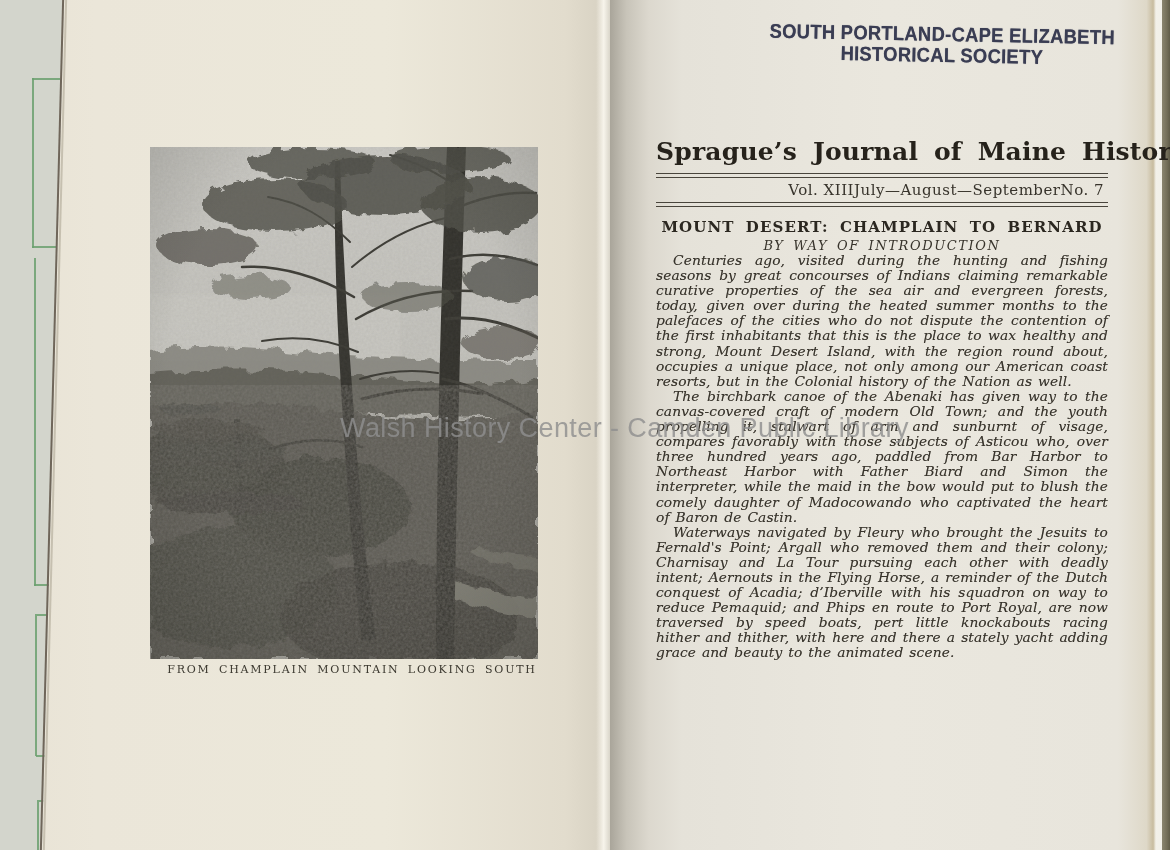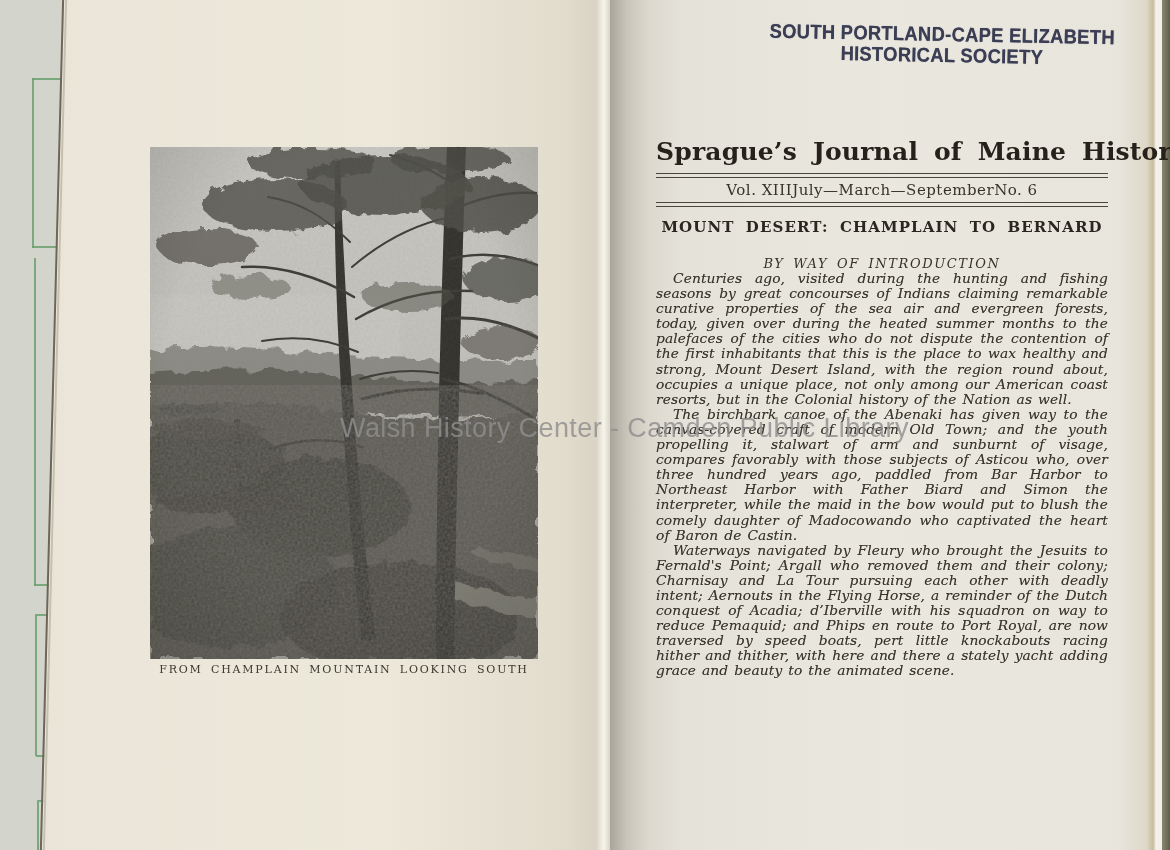--- a/index.html
+++ b/index.html
@@ -67,7 +67,7 @@
   }
   .double-rule{height:3px;border-top:1.6px solid #49453c;border-bottom:1px solid #49453c;margin-top:7px;}
   .vol-row{
-    display:flex;justify-content:center;align-items:baseline;
+    display:flex;justify-content:flex-end;align-items:baseline;
     padding:3px 4px 1px 4px;font-size:15px;color:#37332b;letter-spacing:.5px;
   }
   .article-title{

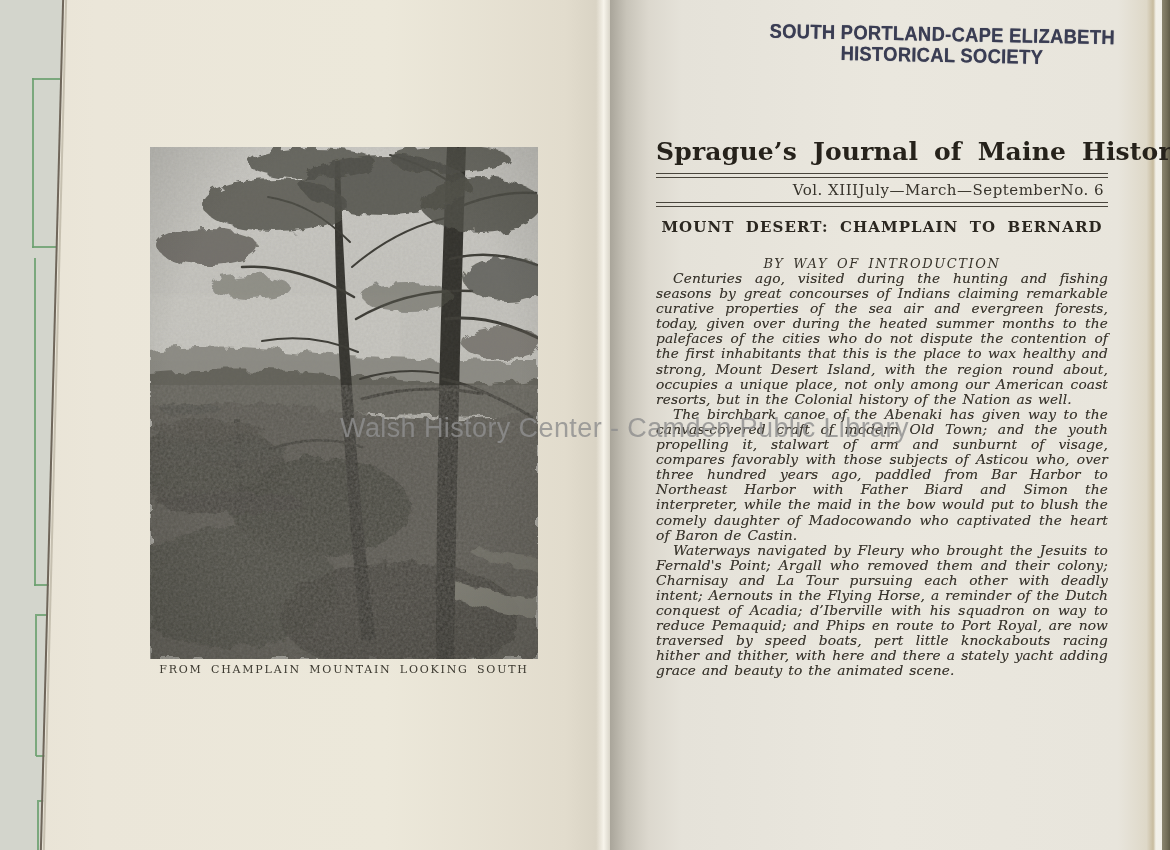--- a/index.html
+++ b/index.html
@@ -208,7 +208,7 @@
     <div class="double-rule"></div>
     <div class="vol-row">
       <span>Vol. XIII</span>
-      <span>July—March—September</span>
+      <span>July—August—September</span>
       <span>No. 6</span>
     </div>
     <div class="double-rule" style="margin-top:2px;"></div>

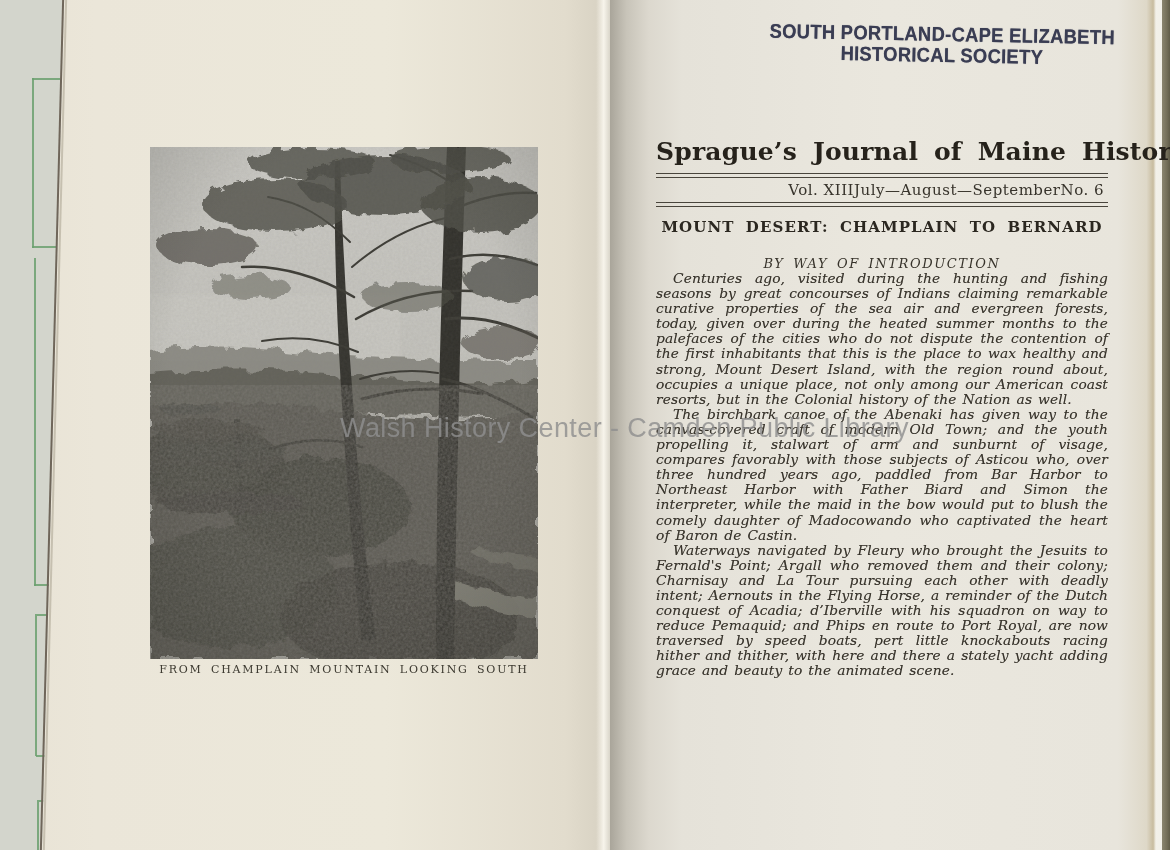--- a/index.html
+++ b/index.html
@@ -209,7 +209,7 @@
     <div class="vol-row">
       <span>Vol. XIII</span>
       <span>July—August—September</span>
-      <span>No. 6</span>
+      <span>No. 7</span>
     </div>
     <div class="double-rule" style="margin-top:2px;"></div>
     <div class="article-title">MOUNT DESERT:  CHAMPLAIN TO BERNARD</div>

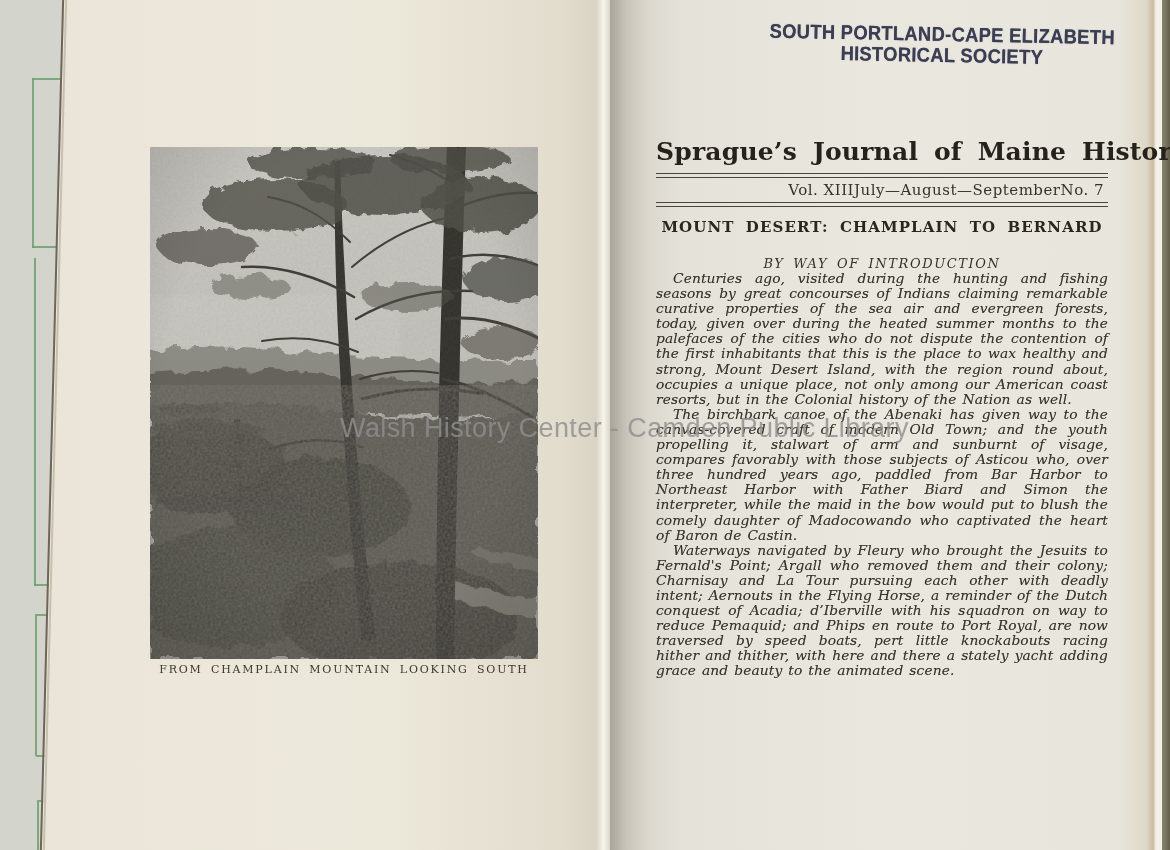--- a/index.html
+++ b/index.html
@@ -75,7 +75,7 @@
     letter-spacing:1.1px;word-spacing:5px;color:#2b2720;
   }
   .article-subtitle{
-    margin-top:20px;text-align:center;font-style:italic;font-size:13px;
+    margin-top:2px;text-align:center;font-style:italic;font-size:13px;
     letter-spacing:1.6px;word-spacing:3px;color:#37332b;
   }
   .body-text{

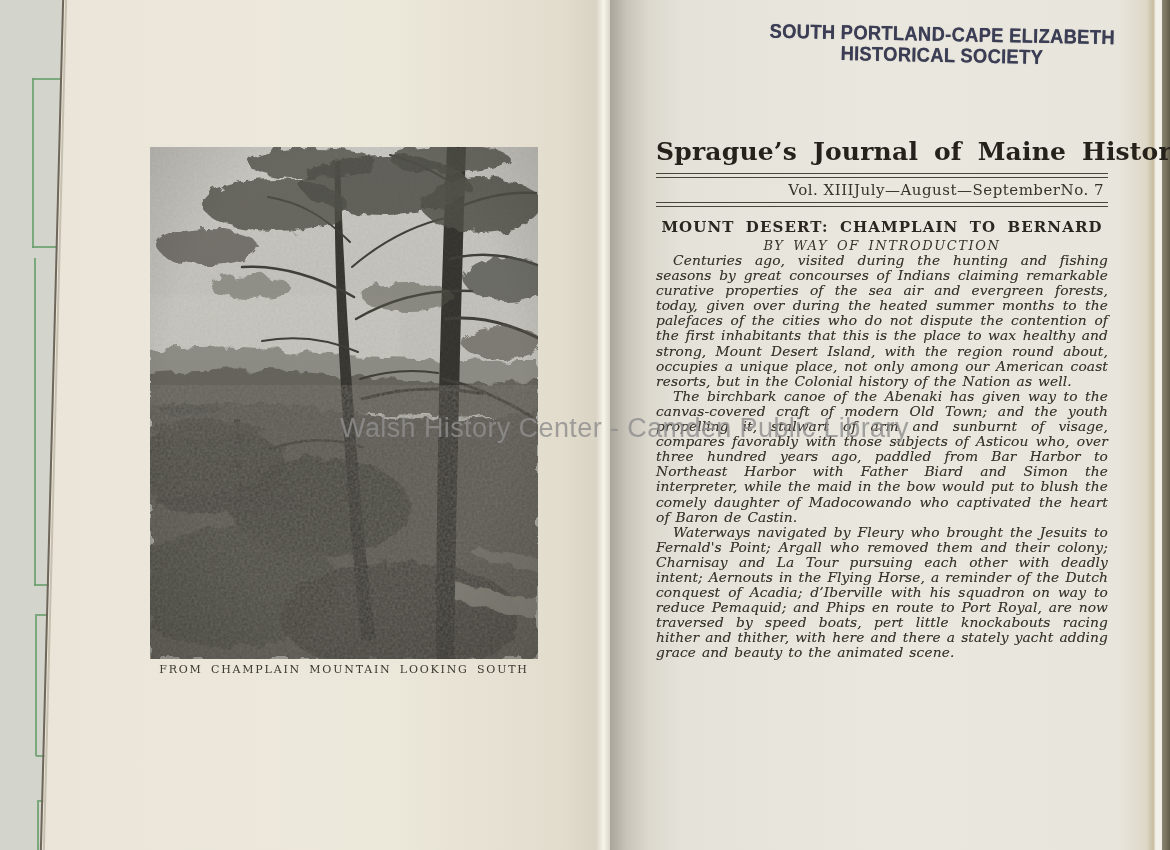--- a/index.html
+++ b/index.html
@@ -42,7 +42,7 @@
     box-shadow:inset 0 0 14px rgba(40,40,32,.25);
   }
   .photo-caption{
-    position:absolute;left:148px;top:663px;width:392px;text-align:center;
+    position:absolute;left:156px;top:663px;width:392px;text-align:center;
     font-size:11px;letter-spacing:1.8px;word-spacing:3px;color:#3b382f;
   }
   

